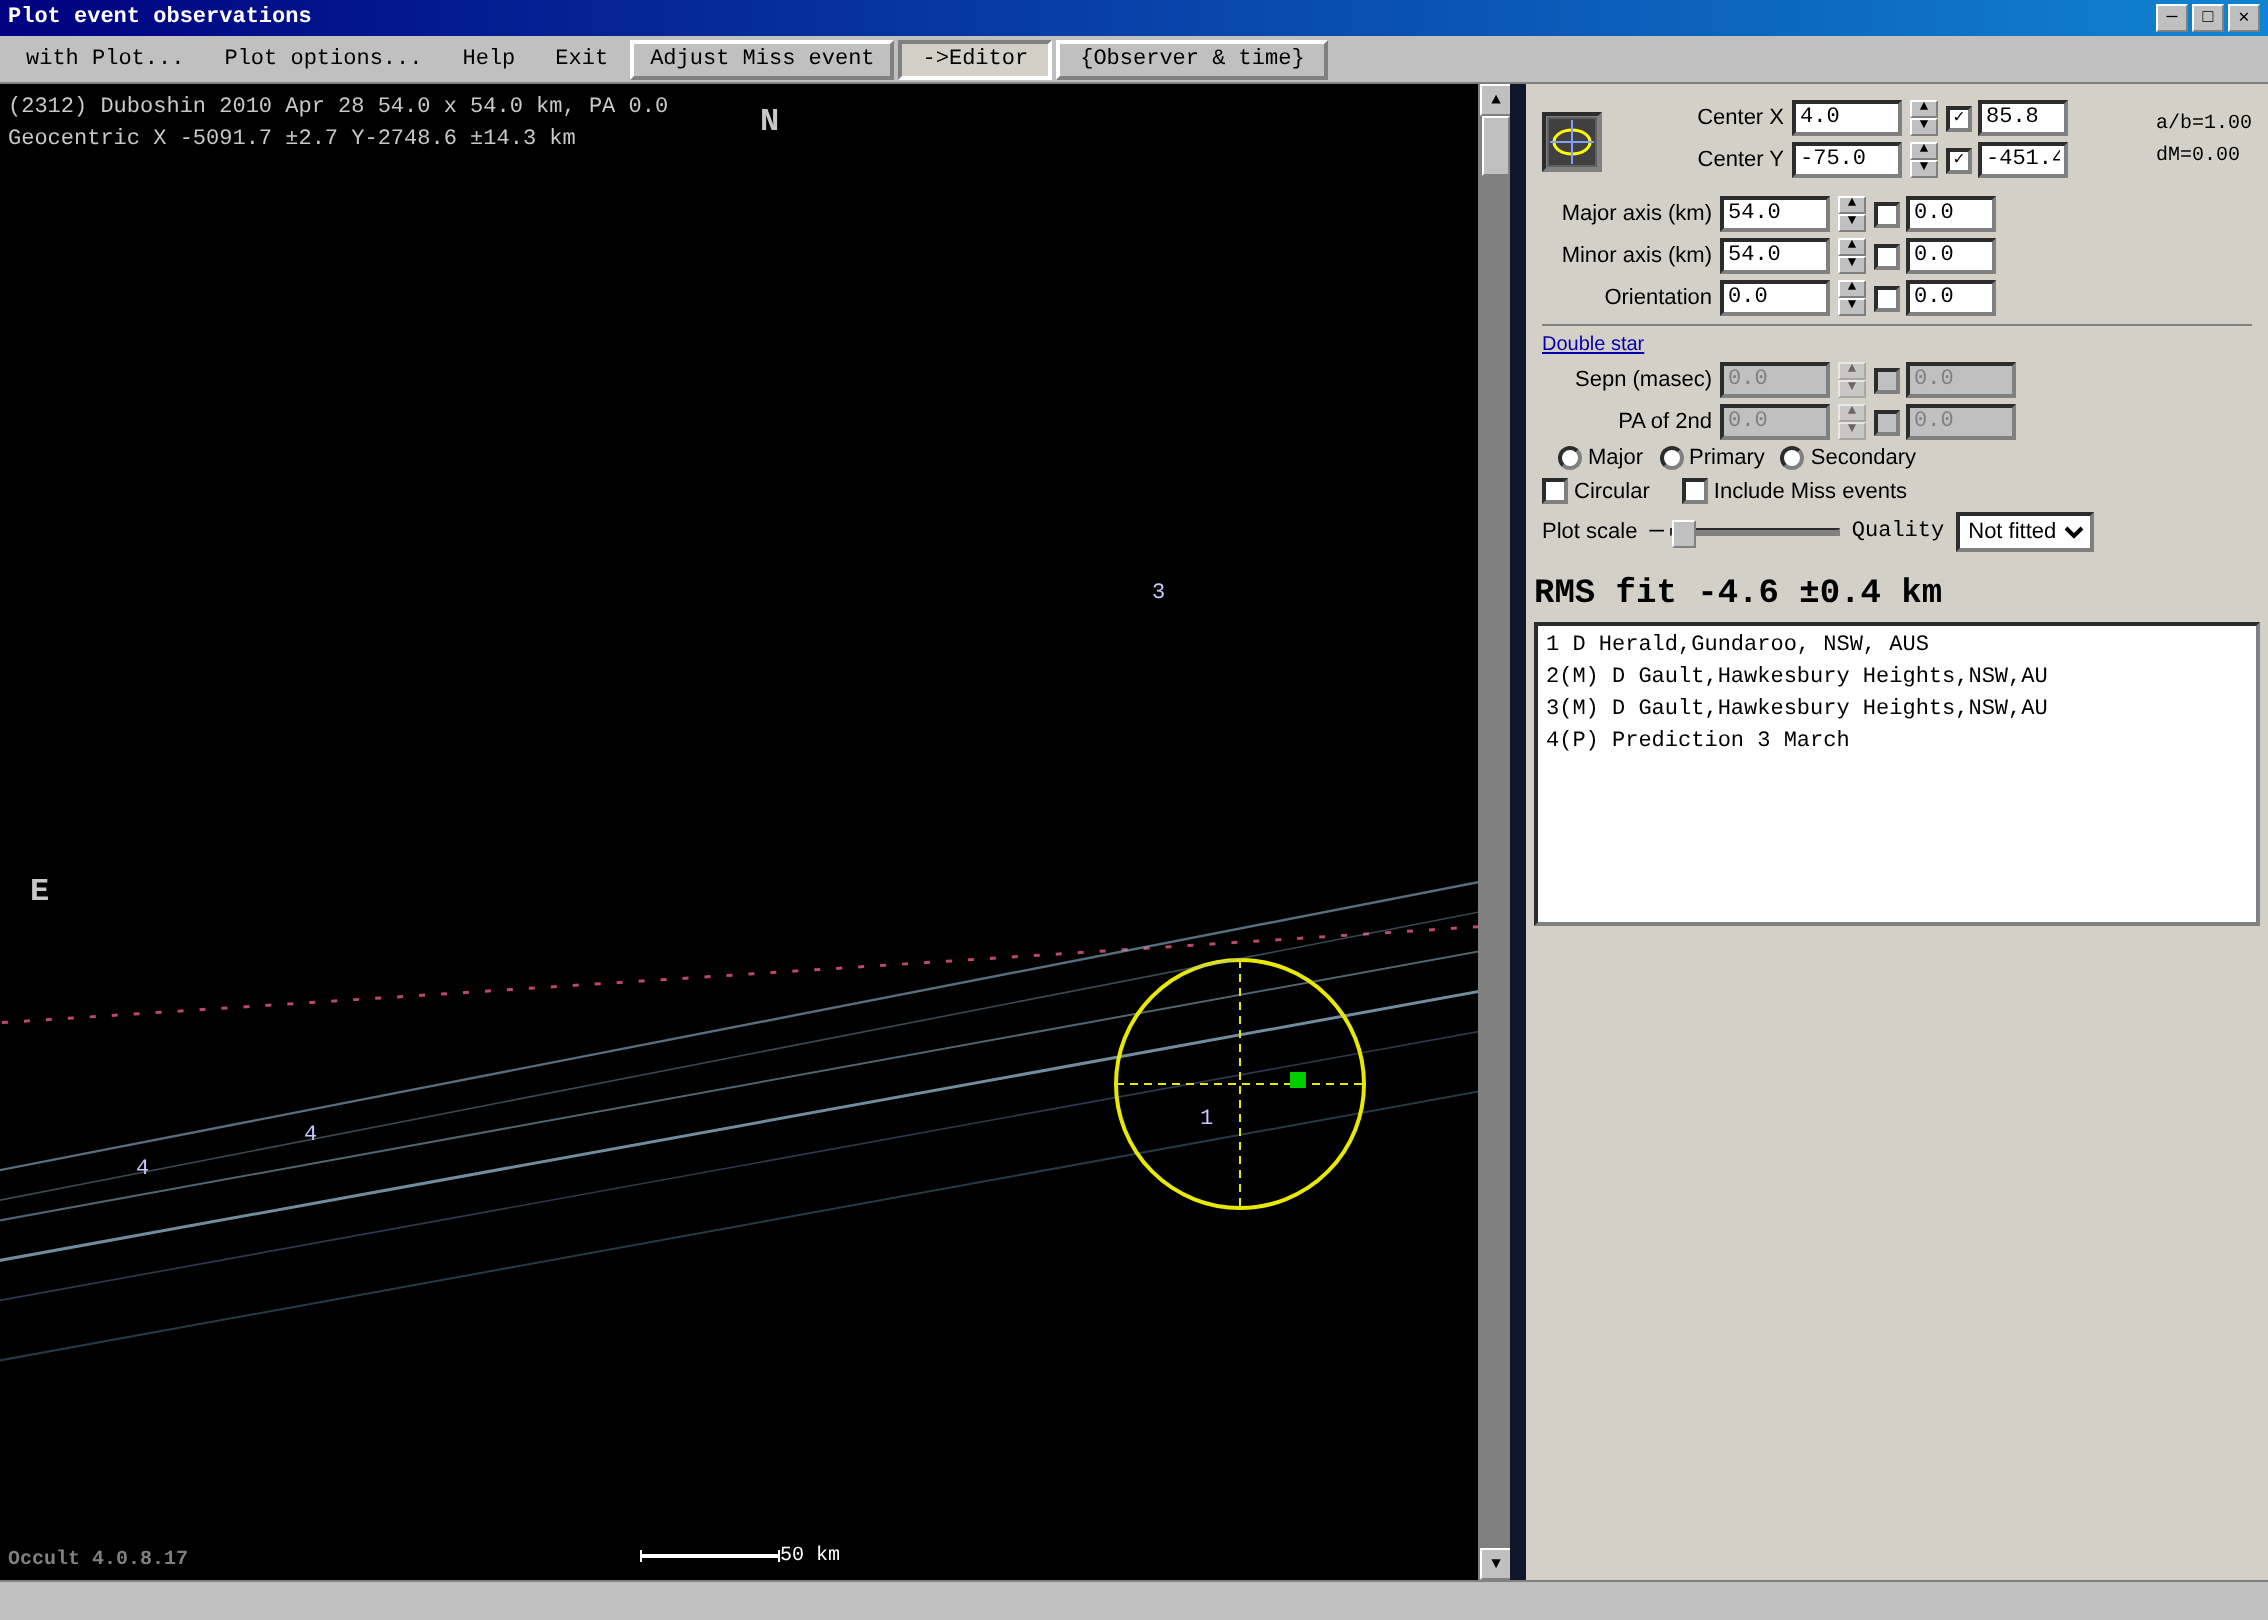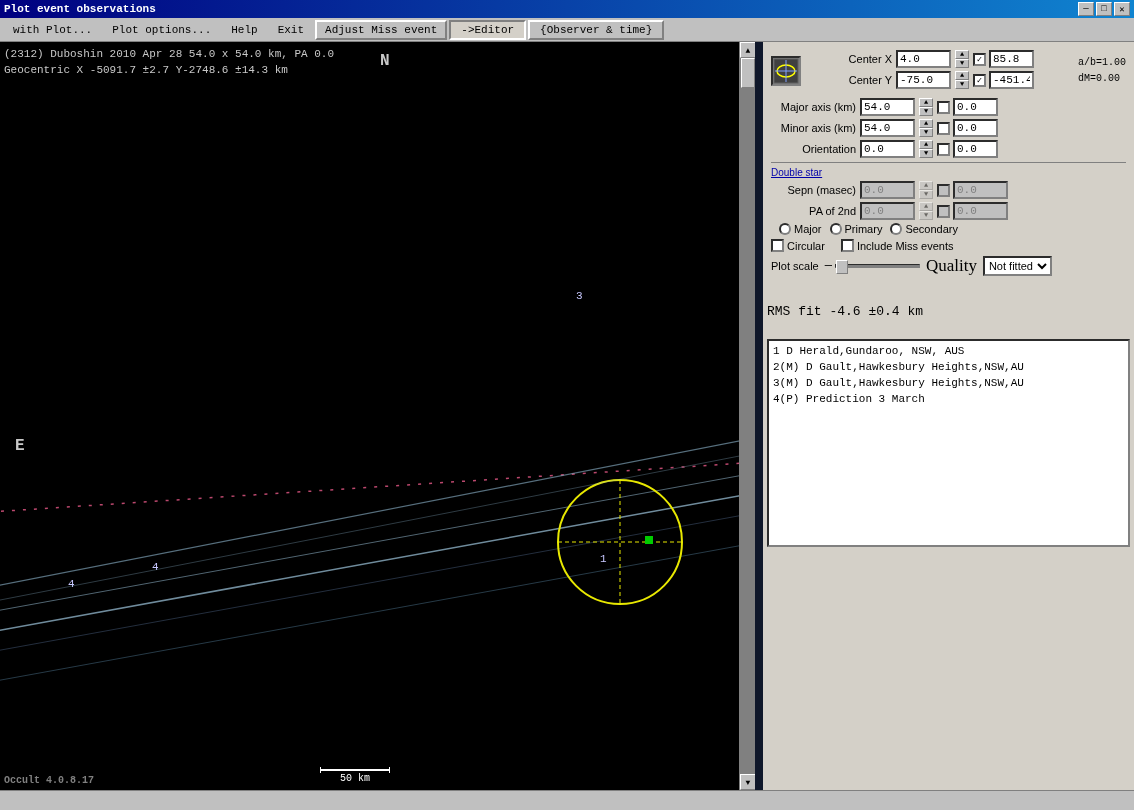--- a/index.html
+++ b/index.html
@@ -338,8 +338,8 @@
       border-color: #ffffff #808080 #808080 #ffffff;
     }
     .quality-label {
-      font-size: 17px;
-      font-family: Liberation Serif, serif;
+      font-size: 11px;
+      font-family: Liberation Mono, monospace;
     }
     .quality-select {
       height: 20px;

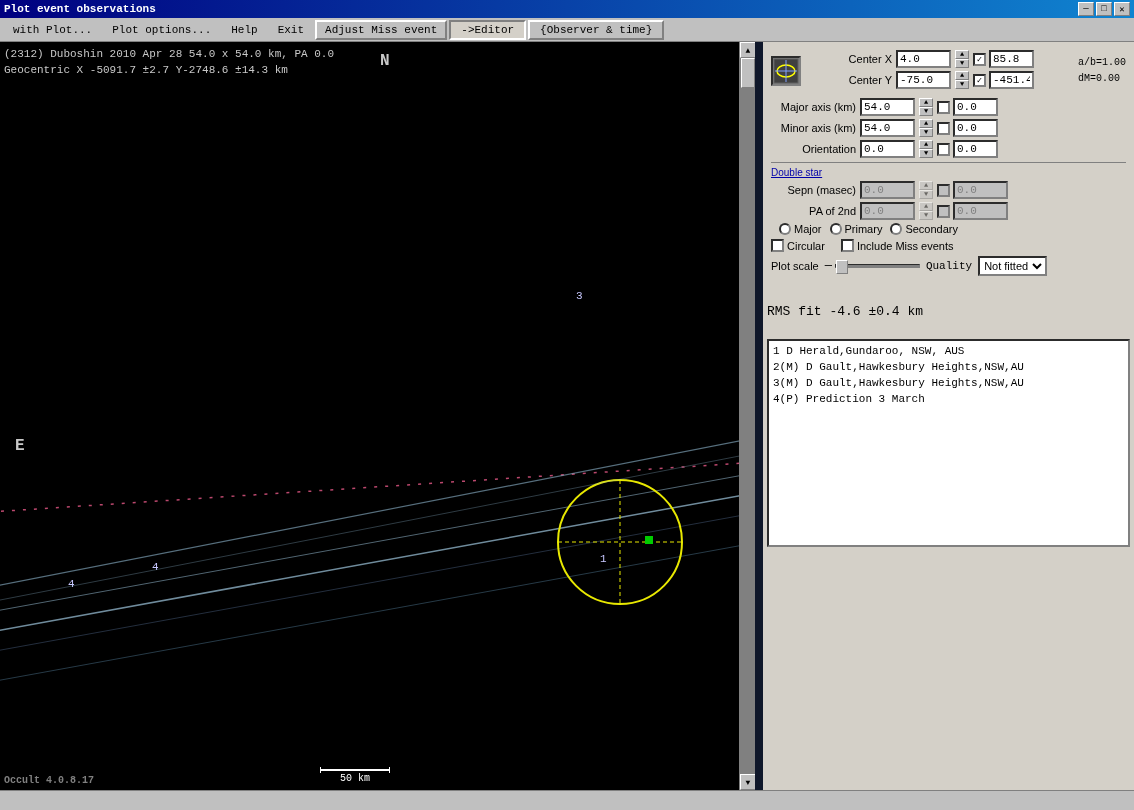--- a/index.html
+++ b/index.html
@@ -349,9 +349,10 @@
       font-family: Arial, sans-serif;
     }
     .rms-text {
-      font-size: 13px;
+      font-size: 17px;
       font-family: 'Courier New', monospace;
-      margin: 20px 0;
+      margin: 4px 0;
+      font-weight: bold;
     }
     .observations-box {
       background: white;

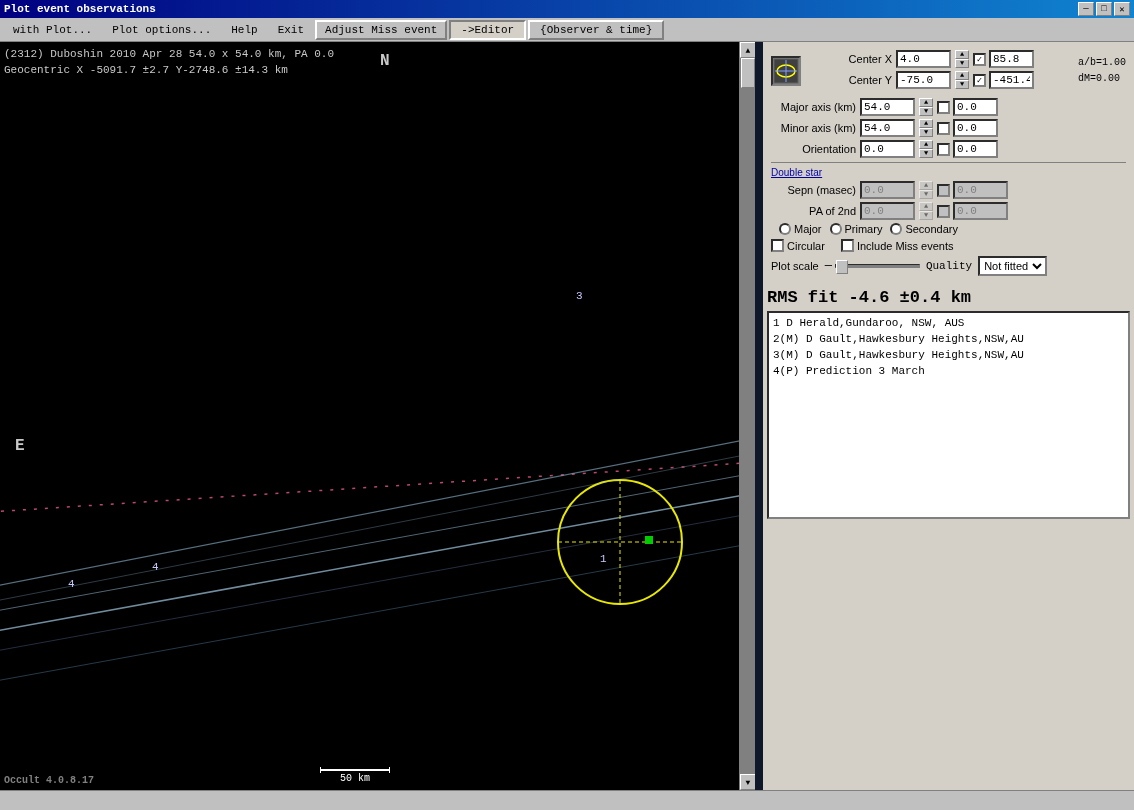--- a/index.html
+++ b/index.html
@@ -358,7 +358,7 @@
       background: white;
       border: 2px inset #808080;
       width: 100%;
-      height: 208px;
+      height: 152px;
       overflow-y: auto;
       padding: 2px 4px;
       font-family: 'Courier New', monospace;

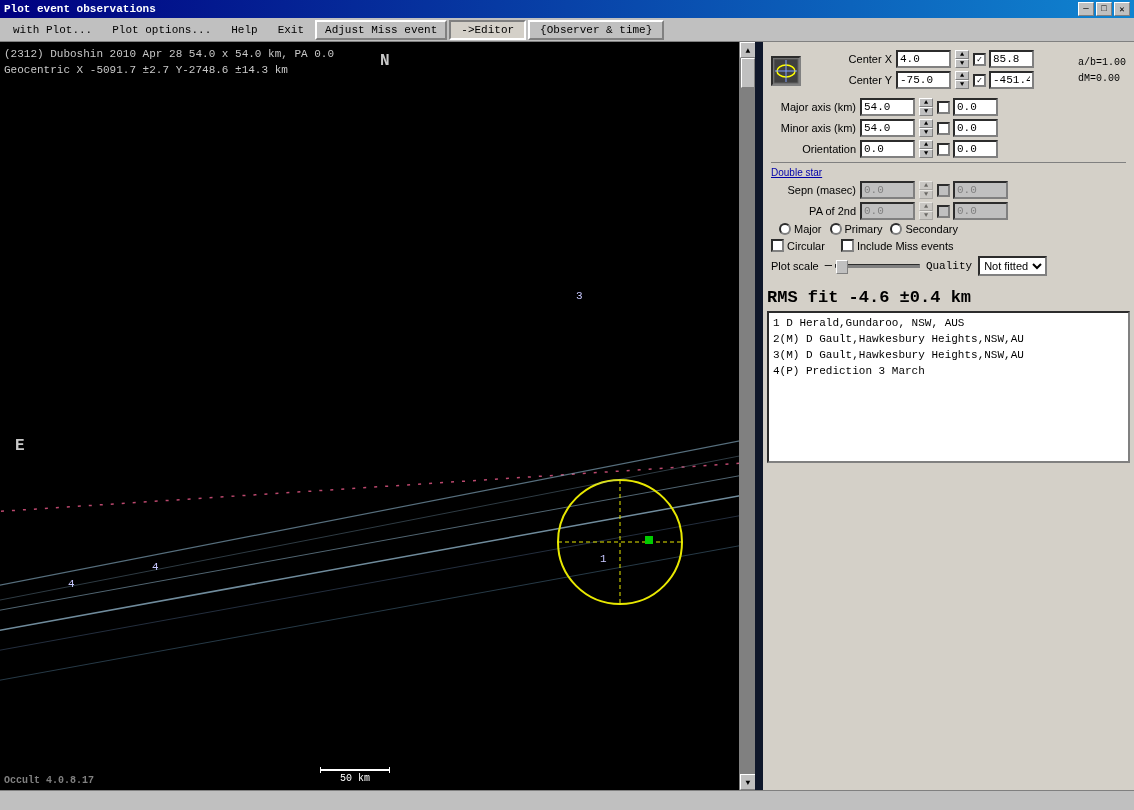--- a/index.html
+++ b/index.html
@@ -120,7 +120,7 @@
       bottom: 6px;
       left: 320px;
       display: flex;
-      flex-direction: column;
+      flex-direction: row;
       align-items: center;
     }
     .scale-line {

